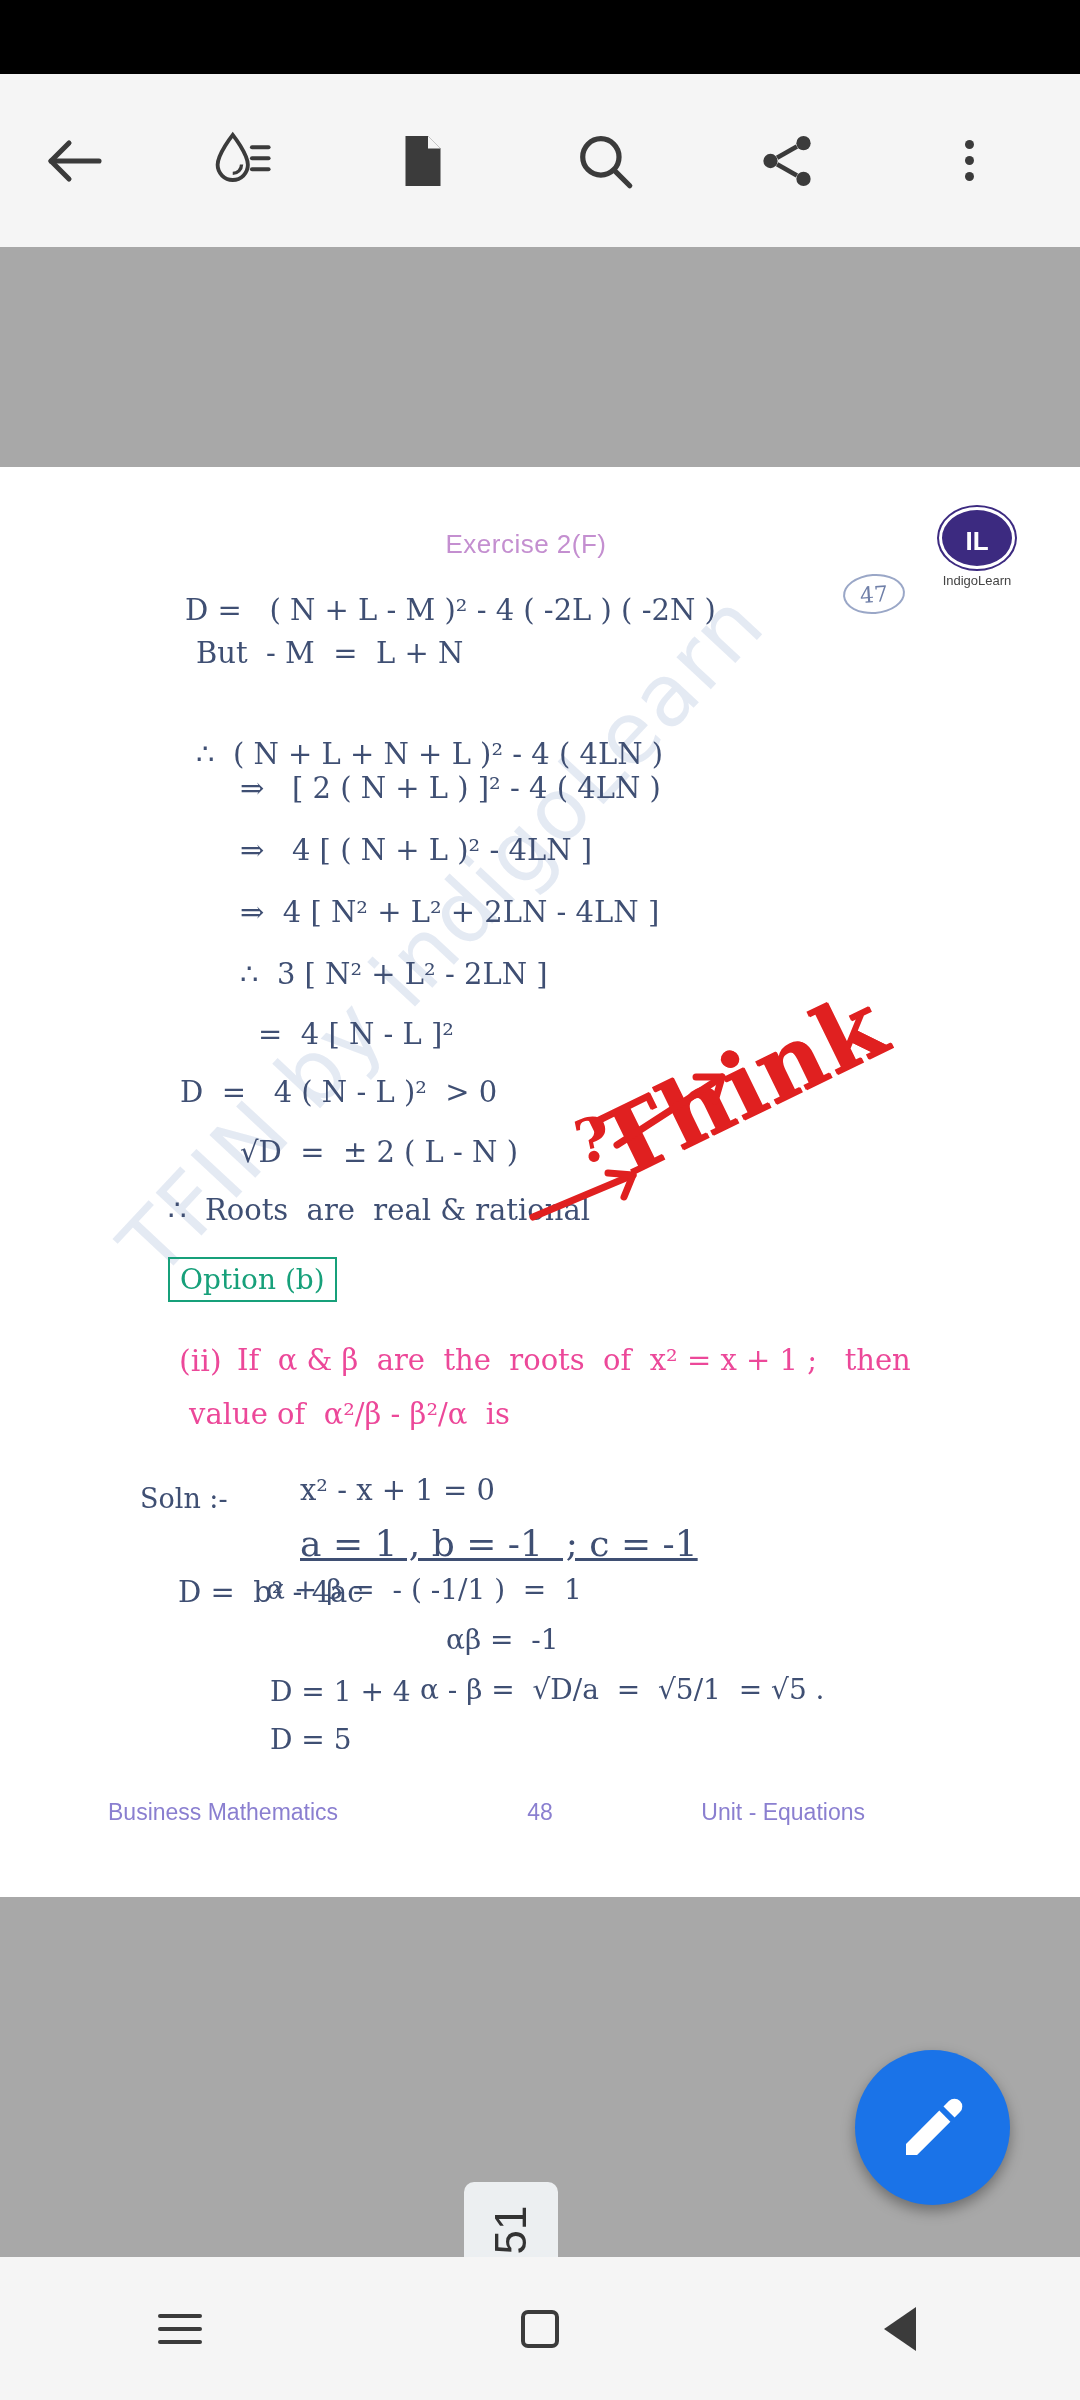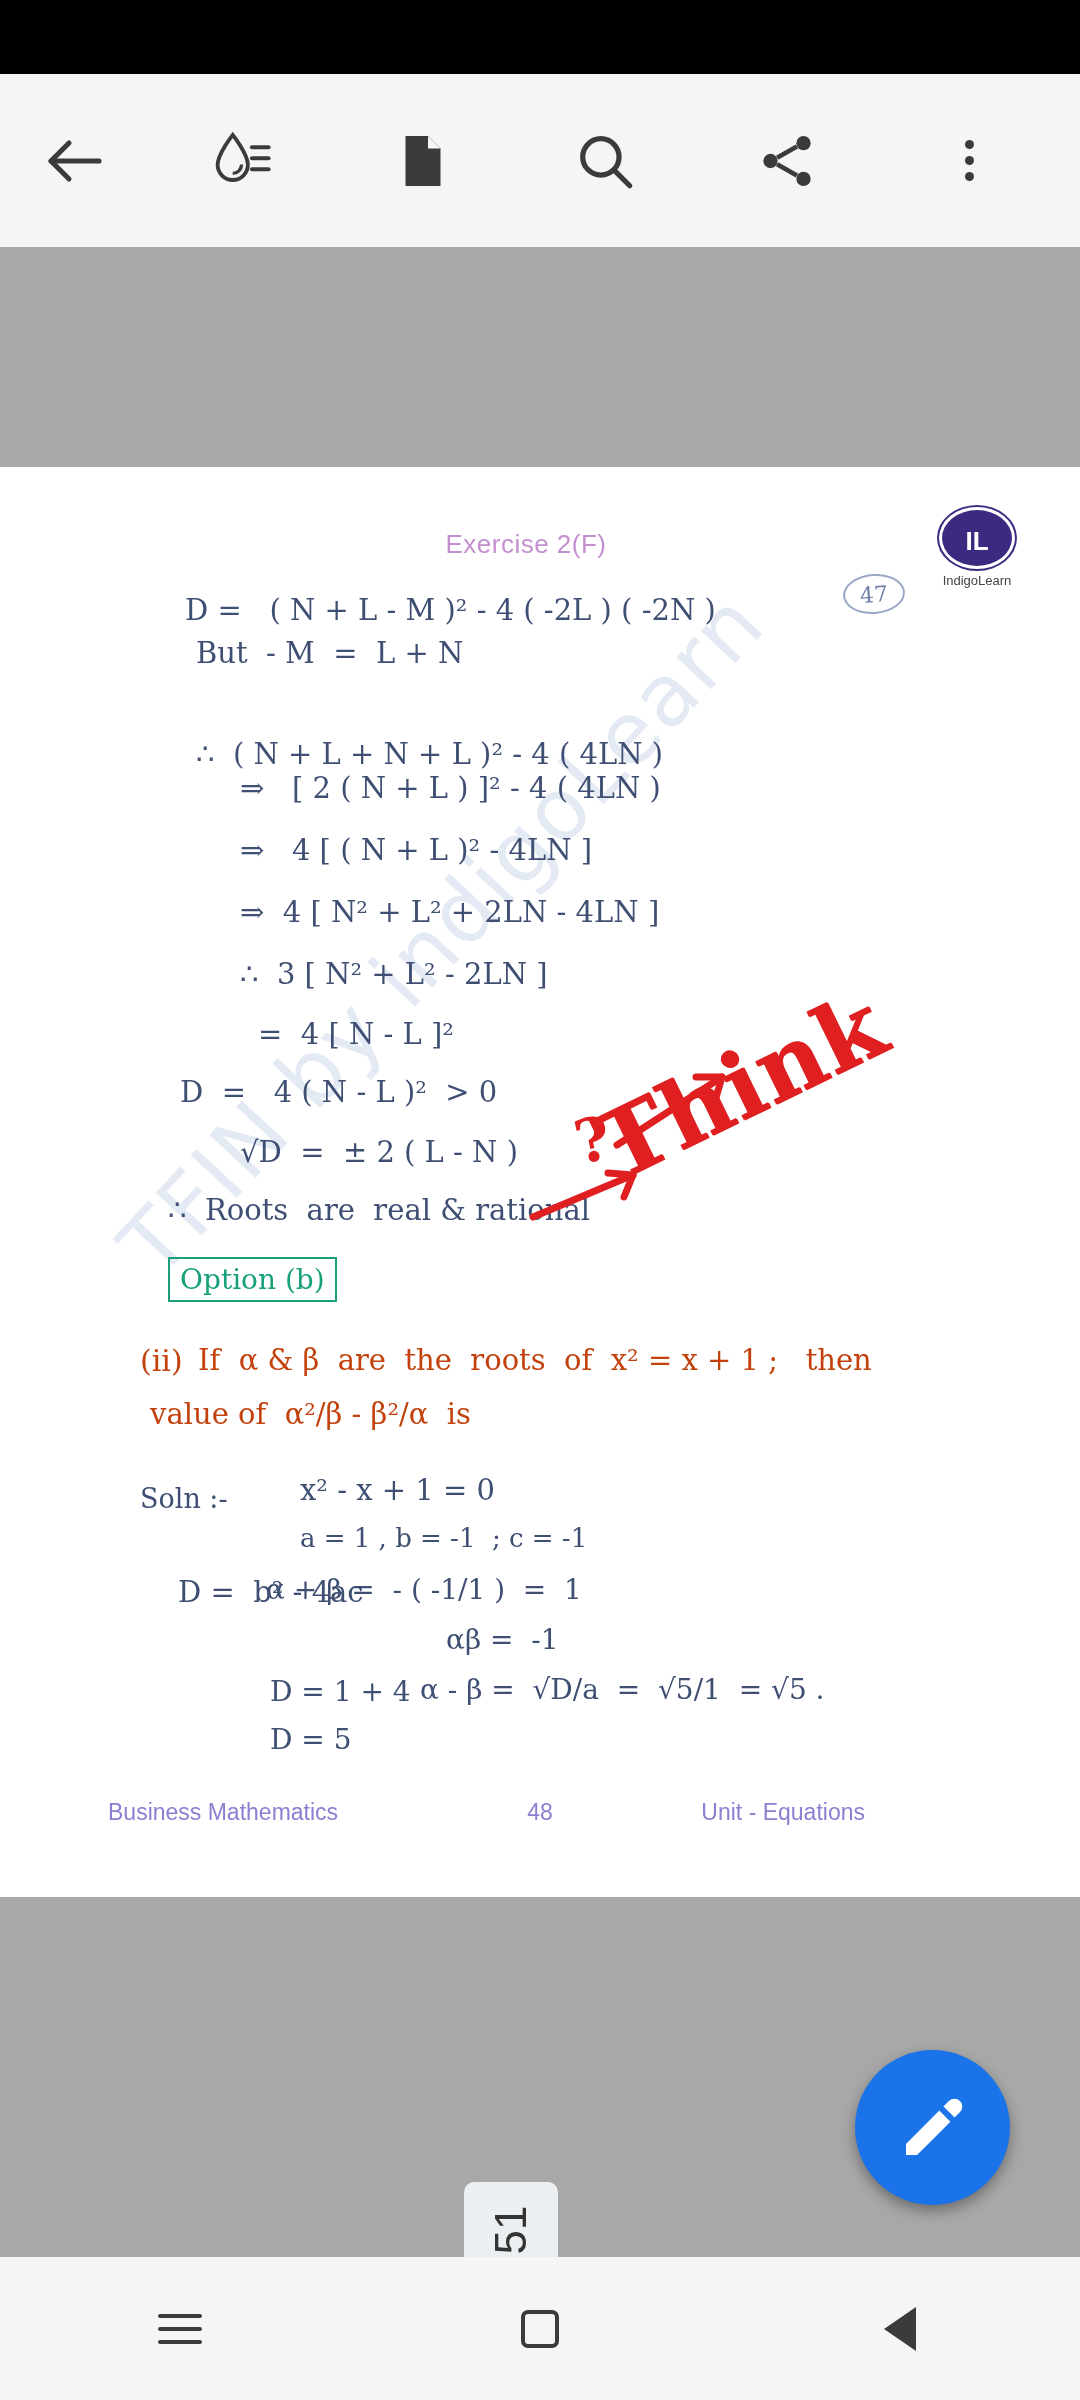--- a/index.html
+++ b/index.html
@@ -76,7 +76,7 @@
     white-space: pre;
   }
   .hw.blue { color: #3f4f73; }
-  .hw.pink { color: #c2410c; }
+  .hw.pink { color: #ec4899; margin-left: 39px; }
   .hw.green-box {
     color: #17a07a; border: 2px solid #17a07a; padding: 4px 10px; text-align: right;
   }

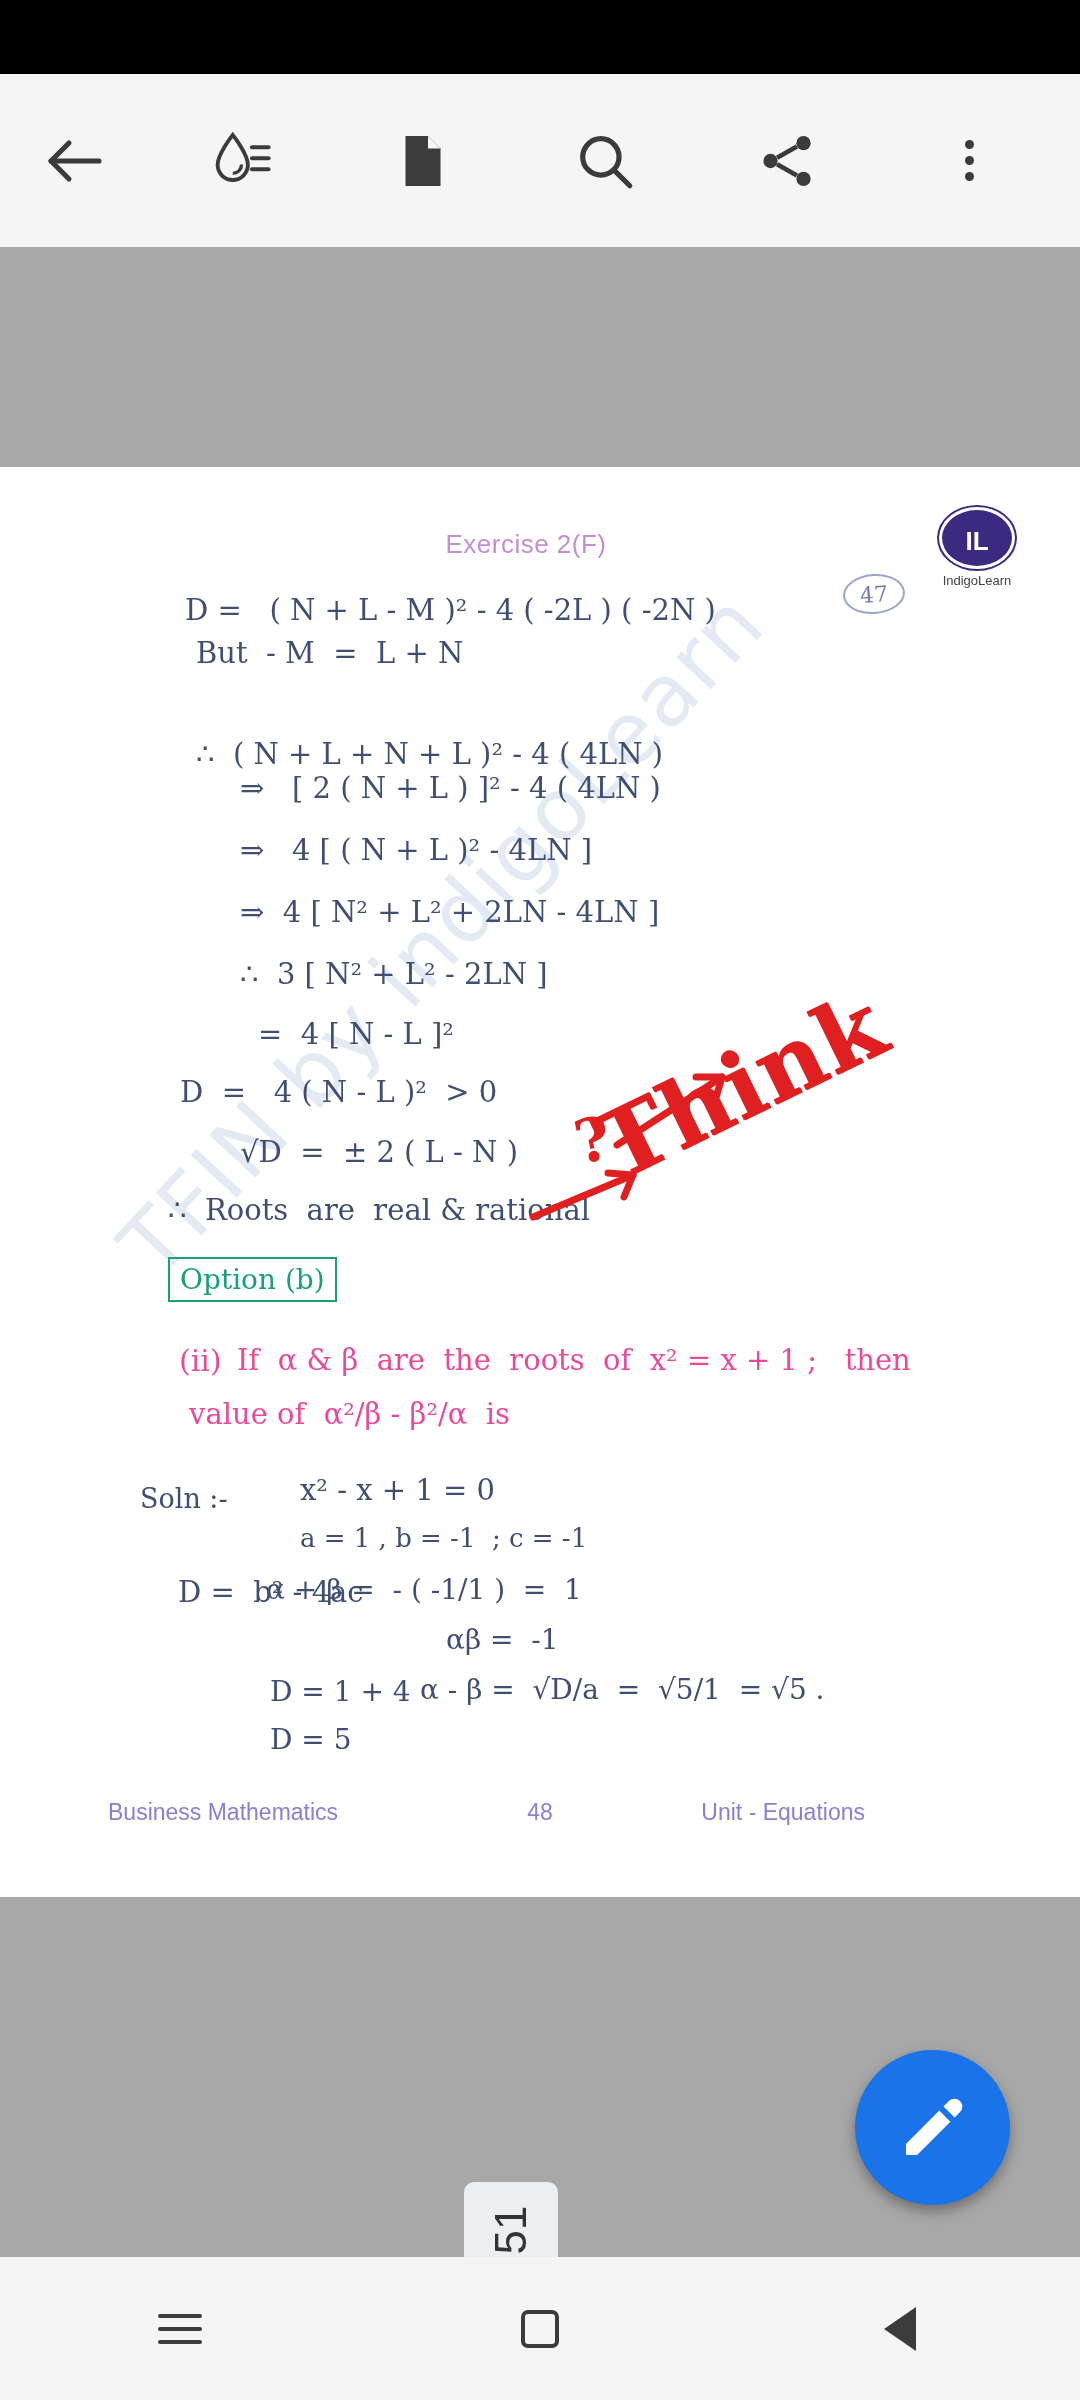--- a/index.html
+++ b/index.html
@@ -237,7 +237,7 @@
 
     <div class="hw blue" style="left:140px; top:1016px; font-size:27px;">Soln :-</div>
     <div class="hw blue" style="left:300px; top:1006px; font-size:29px;">x² - x + 1 = 0</div>
-    <div class="hw blue" style="left:300px; top:1056px; font-size:26px;">a = 1 , b = -1  ; c = -1</div>
+    <div class="hw blue" style="left:300px; top:1056px; font-size:36px;text-decoration:underline;">a = 1 , b = -1  ; c = -1</div>
     <div class="hw blue" style="left:178px; top:1108px; font-size:29px;">D =  b² - 4ac</div>
     <div class="hw blue" style="left:266px; top:1106px; font-size:28px;">α + β =  - ( -1/1 )  =  1</div>
     <div class="hw blue" style="left:446px; top:1156px; font-size:28px;">αβ =  -1</div>

